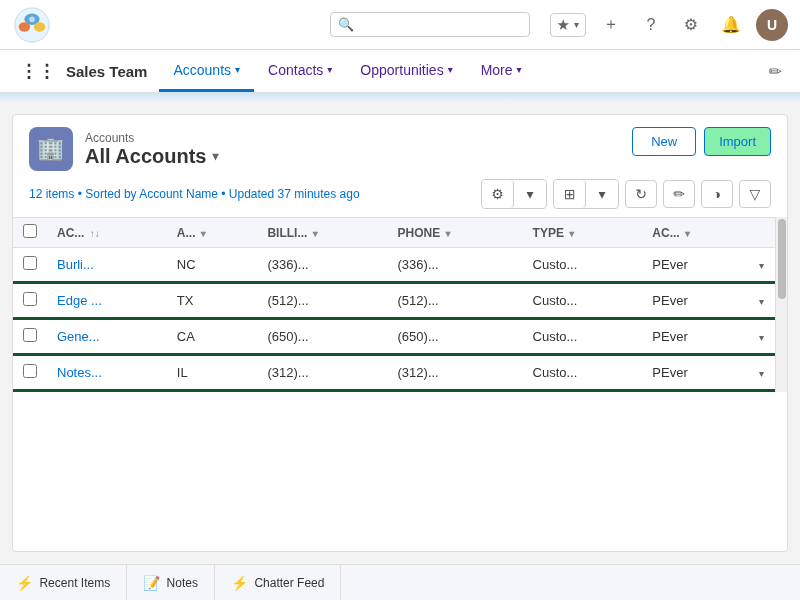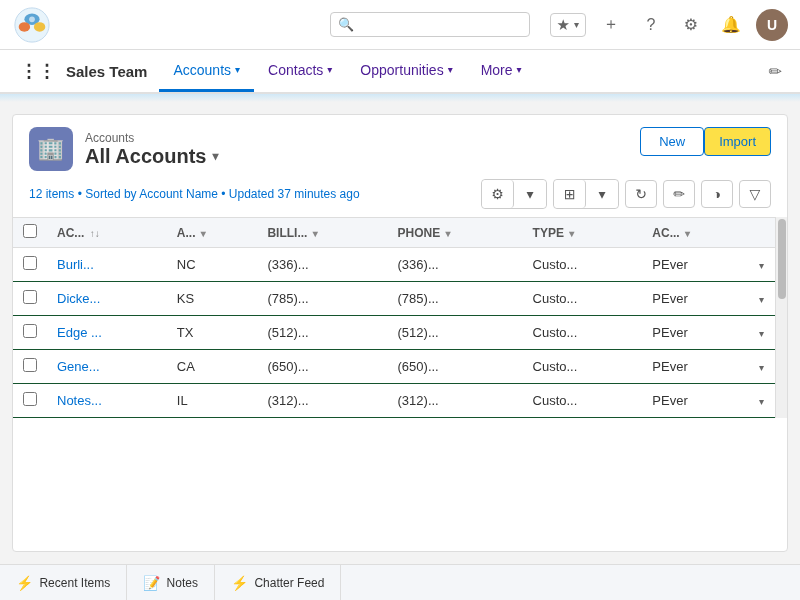--- a/index.html
+++ b/index.html
@@ -150,7 +150,7 @@
       display: flex; align-items: center; gap: 6px;
     }
     .object-name .chevron { font-size: 12px; color: #666; }
-    .header-buttons { display: flex; align-items: flex-start; }
+    .header-buttons { display: flex; gap: 8px; align-items: flex-start; }
     .btn-new {
       padding: 6px 18px;
       background: #fff;

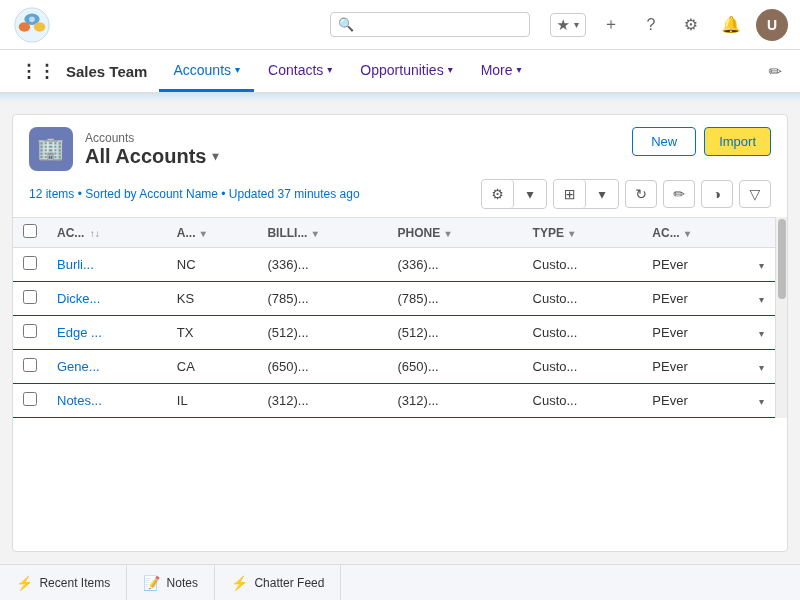--- a/index.html
+++ b/index.html
@@ -163,7 +163,7 @@
     }
     .btn-import {
       padding: 6px 14px;
-      background: #fde047;
+      background: #86efac;
       border: 1px solid #0070d2;
       color: #0070d2;
       border-radius: 4px;

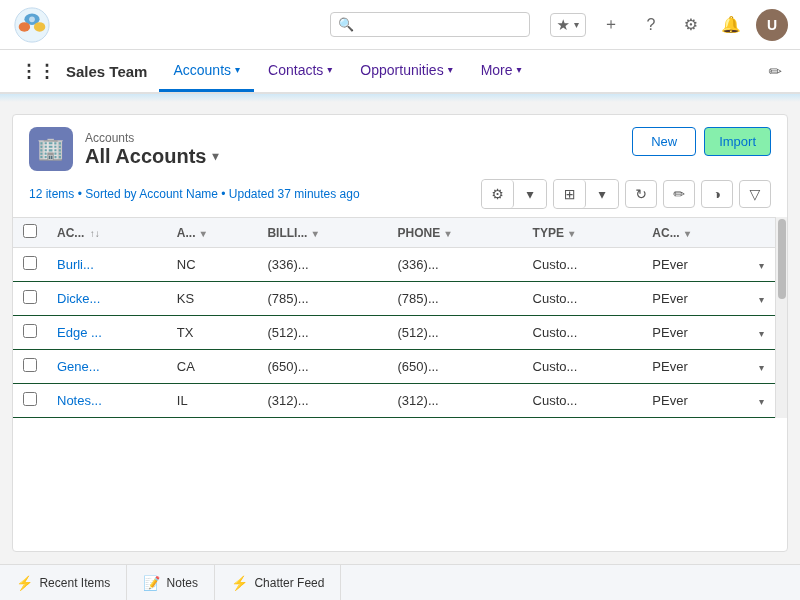--- a/index.html
+++ b/index.html
@@ -212,7 +212,7 @@
     .accounts-table th .sort-icons { font-size: 10px; margin-left: 2px; color: #888; }
     .accounts-table td {
       padding: 8px 10px;
-      border-bottom: 1px solid #14532d;
+      border-bottom: 3px solid #14532d;
       font-size: 13px;
       color: #333;
     }

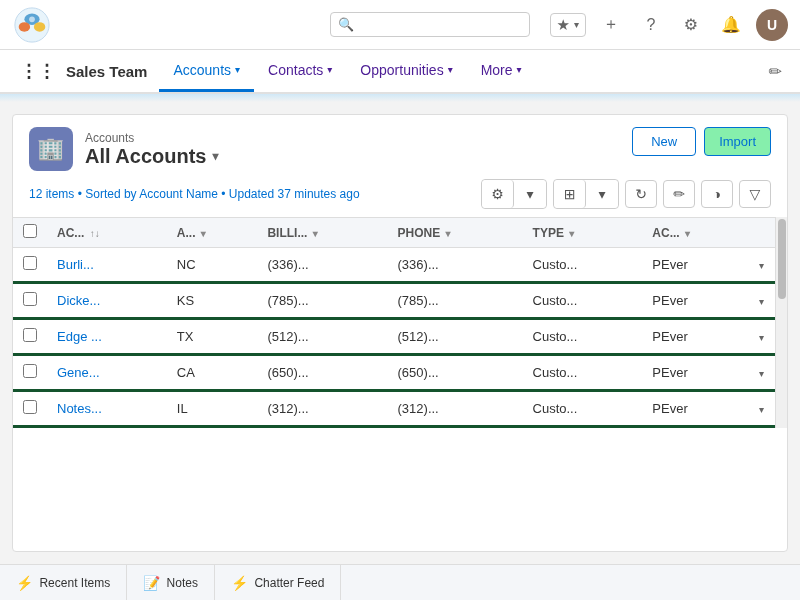--- a/index.html
+++ b/index.html
@@ -417,22 +417,6 @@
         <input type="checkbox" class="row-checkbox" style="">
       </td>
       <td>
-        <a class="account-link">Dicke...</a>
-      </td>
-      <td>KS</td>
-      <td>(785)...</td>
-      <td>(785)...</td>
-      <td>Custo...</td>
-      <td>PEver</td>
-      <td>
-        <button class="dropdown-arrow">▾</button>
-      </td>
-    </tr>
-            <tr>
-      <td style="text-align:center">
-        <input type="checkbox" class="row-checkbox" style="">
-      </td>
-      <td>
         <a class="account-link">Edge ...</a>
       </td>
       <td>TX</td>

